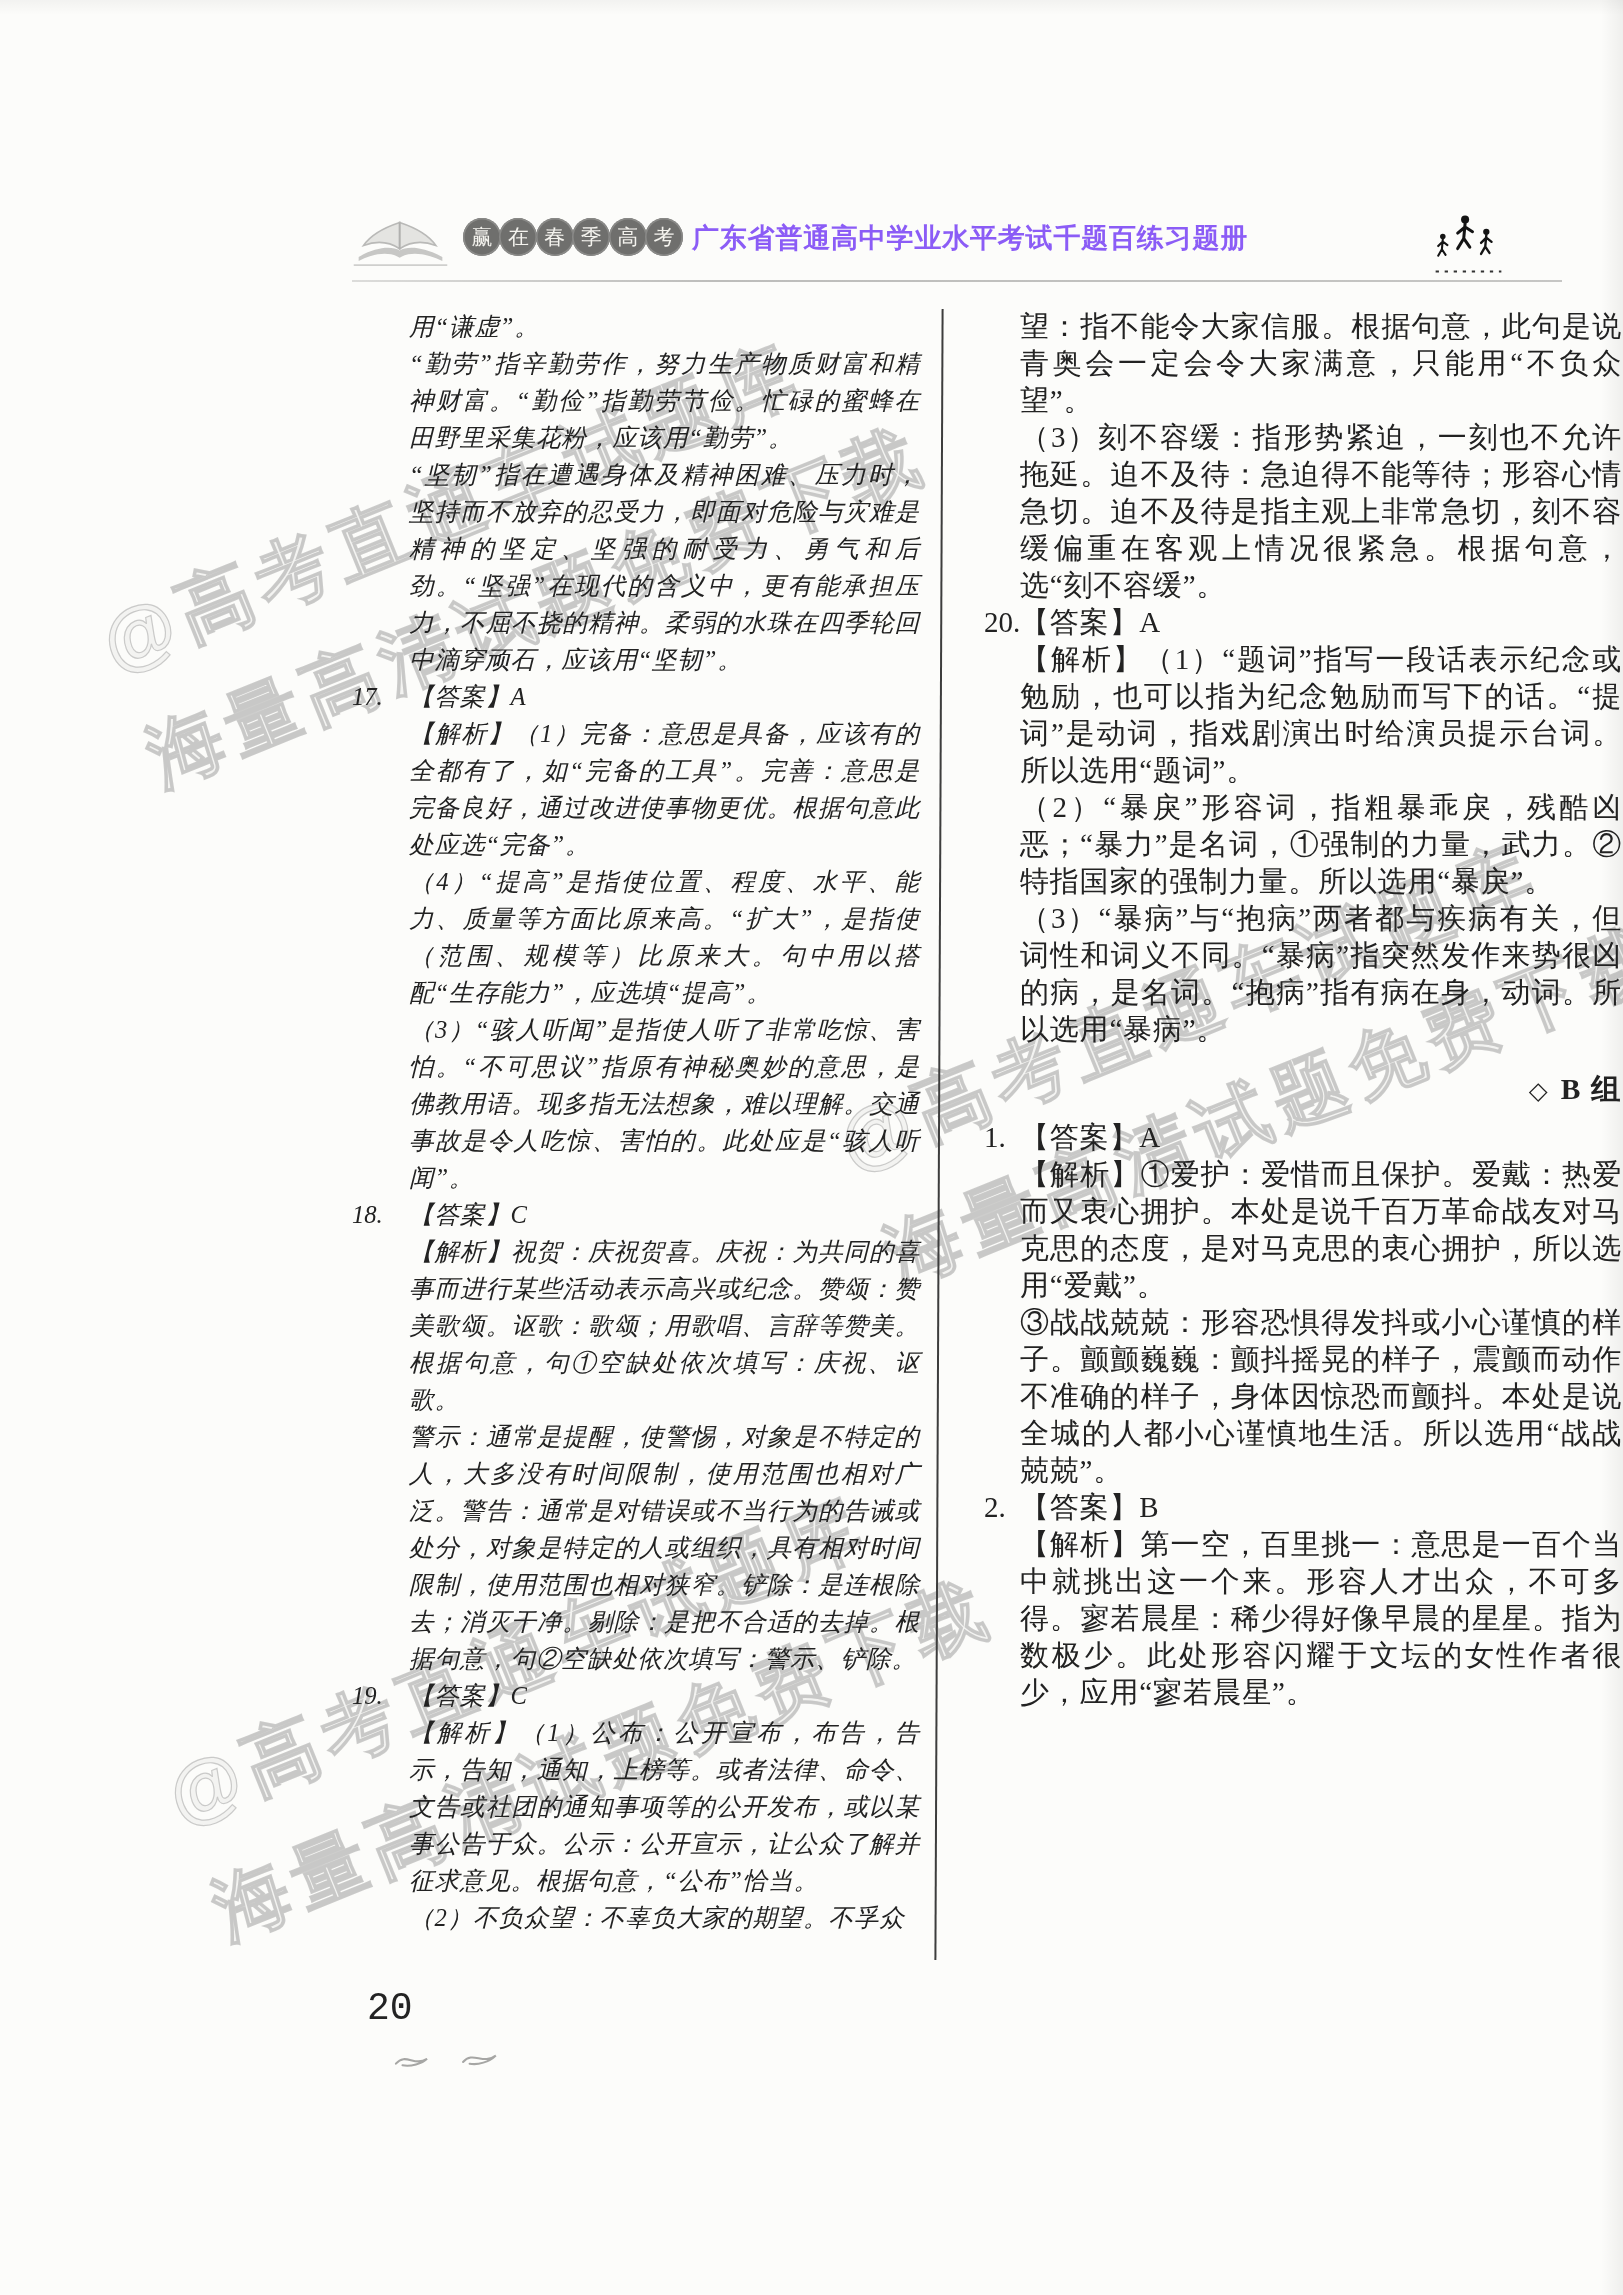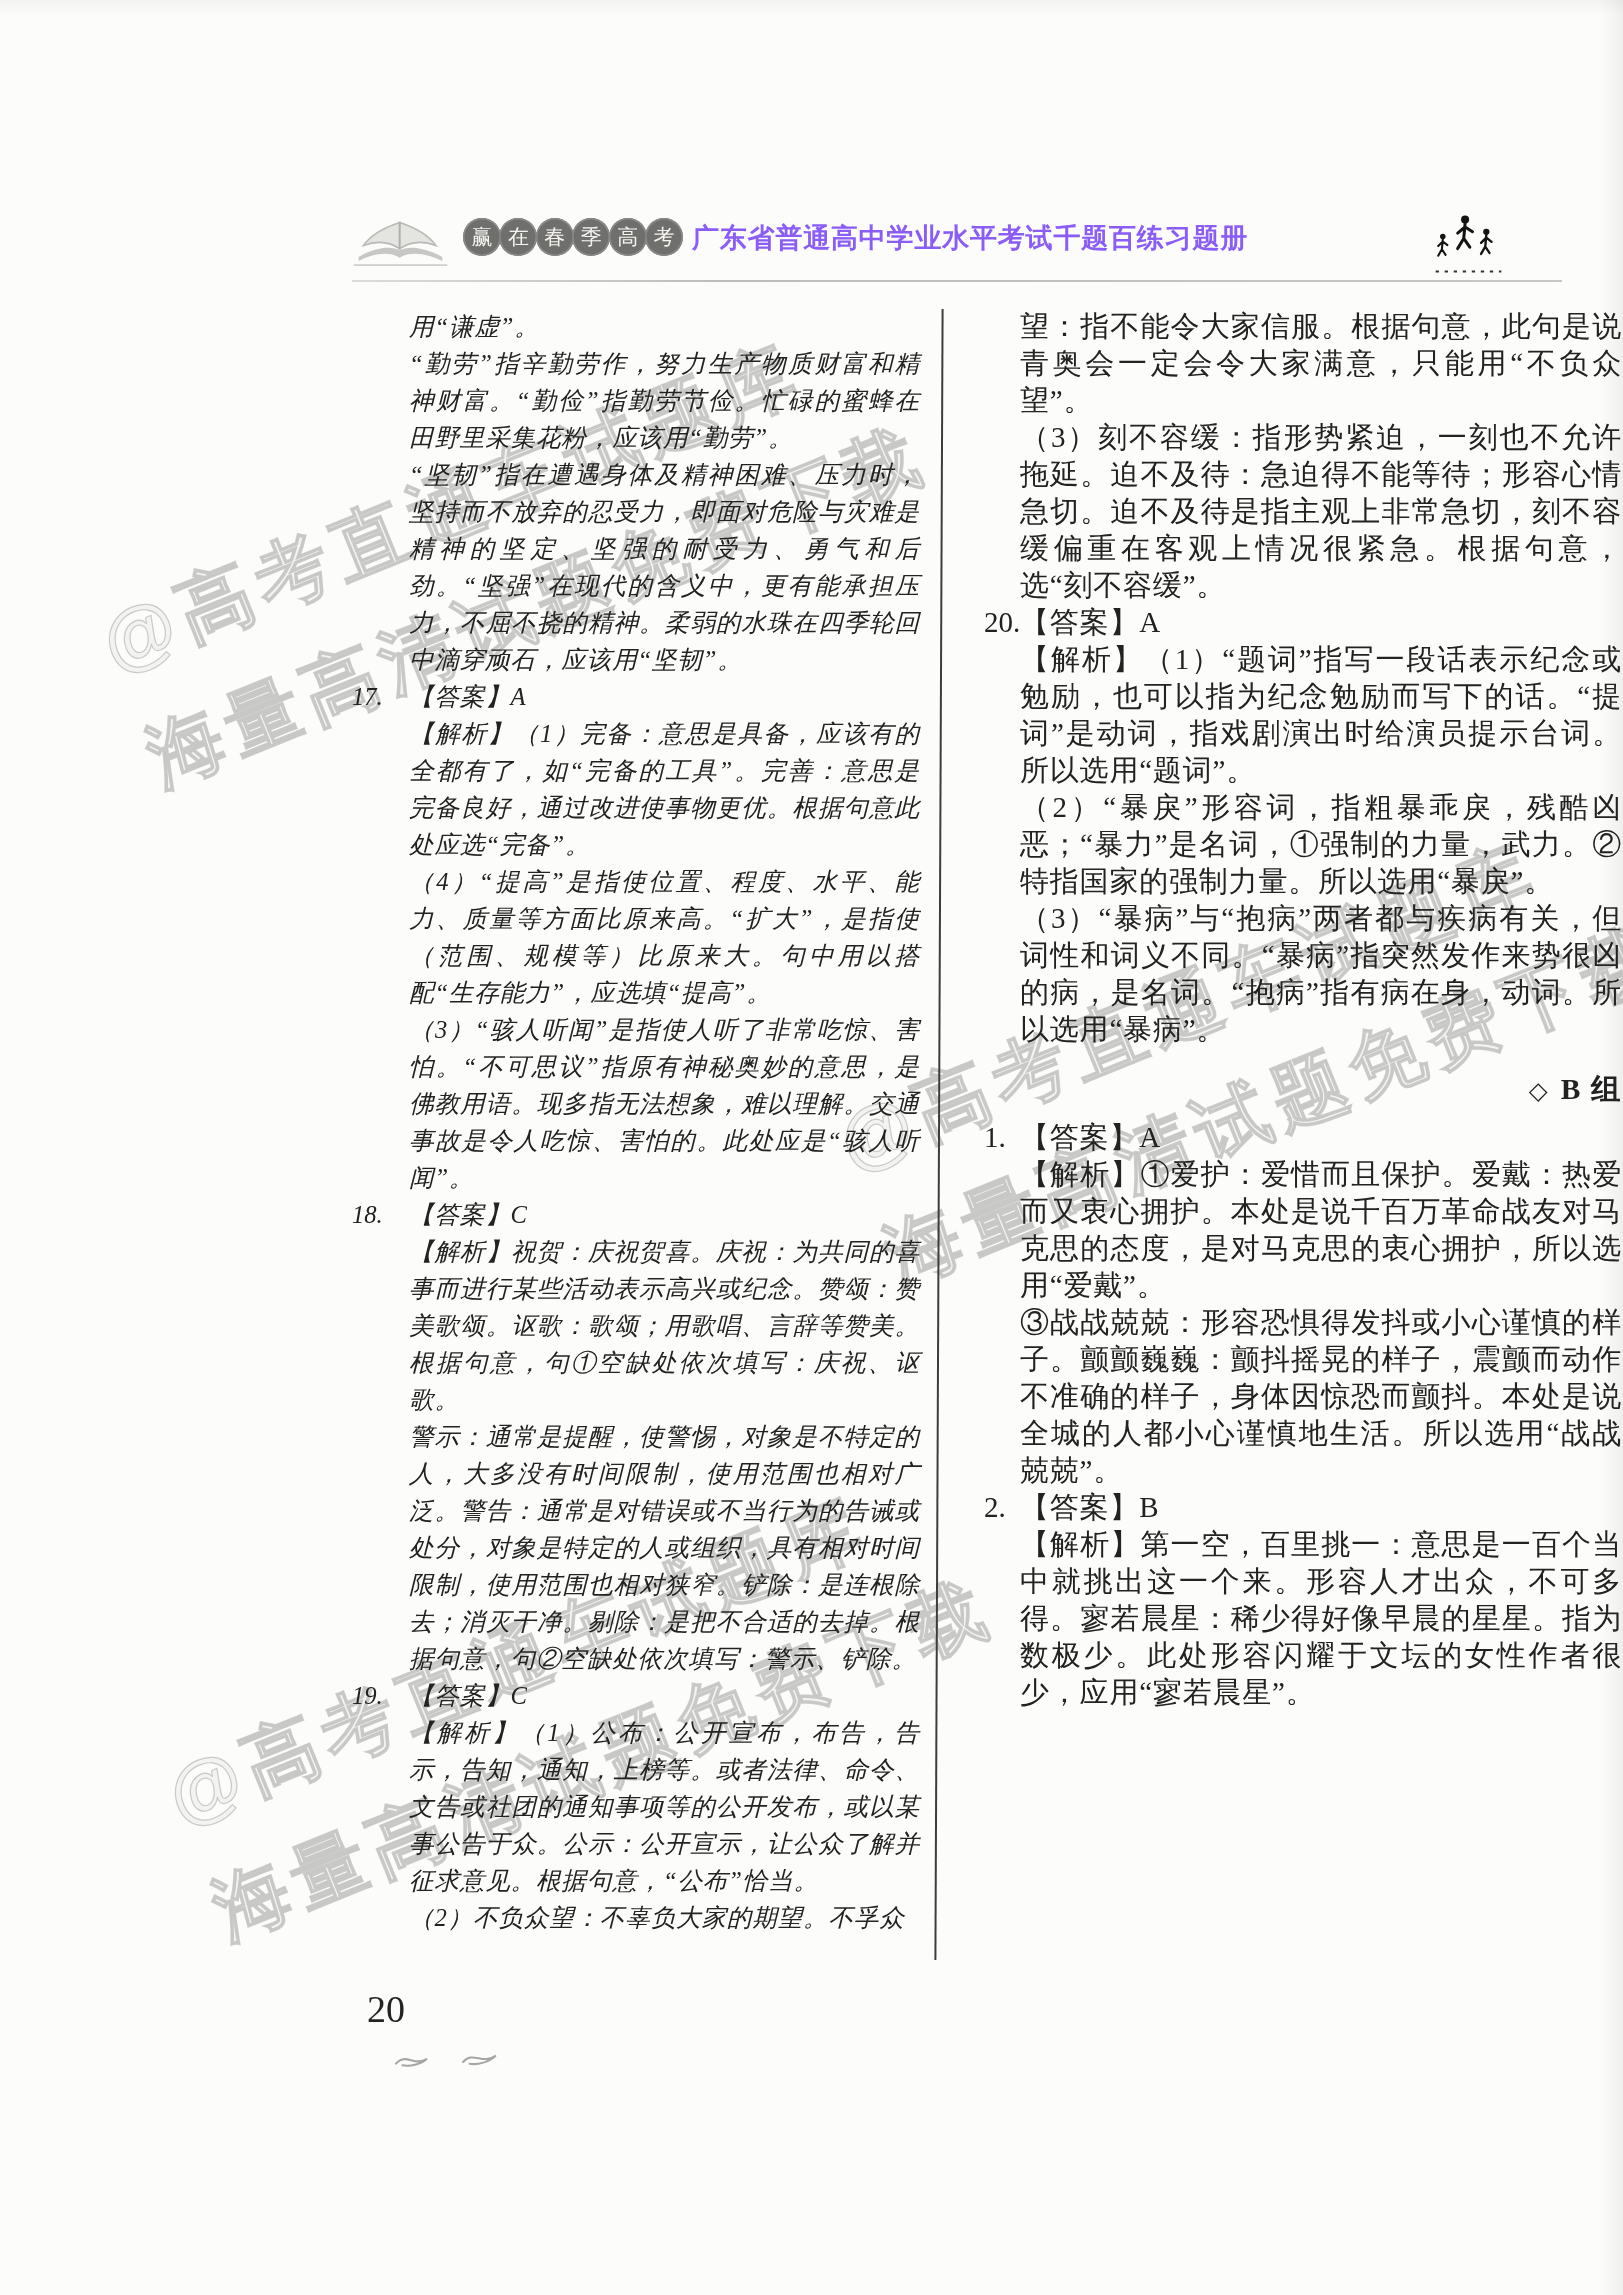--- a/index.html
+++ b/index.html
@@ -61,7 +61,7 @@
     background:#3d3d3d;z-index:2;transform:rotate(.25deg);}
 
   
-  #page-number{position:absolute;left:367px;top:1987px;font-size:38px;color:#232323;z-index:3;}
+  #page-number{position:absolute;left:367px;top:1987px;font-size:38px;color:#232323;z-index:3;font-family:Liberation Mono, monospace;}
   #flourish{position:absolute;left:391px;top:2044px;z-index:3;}
 </style>
 </head>

